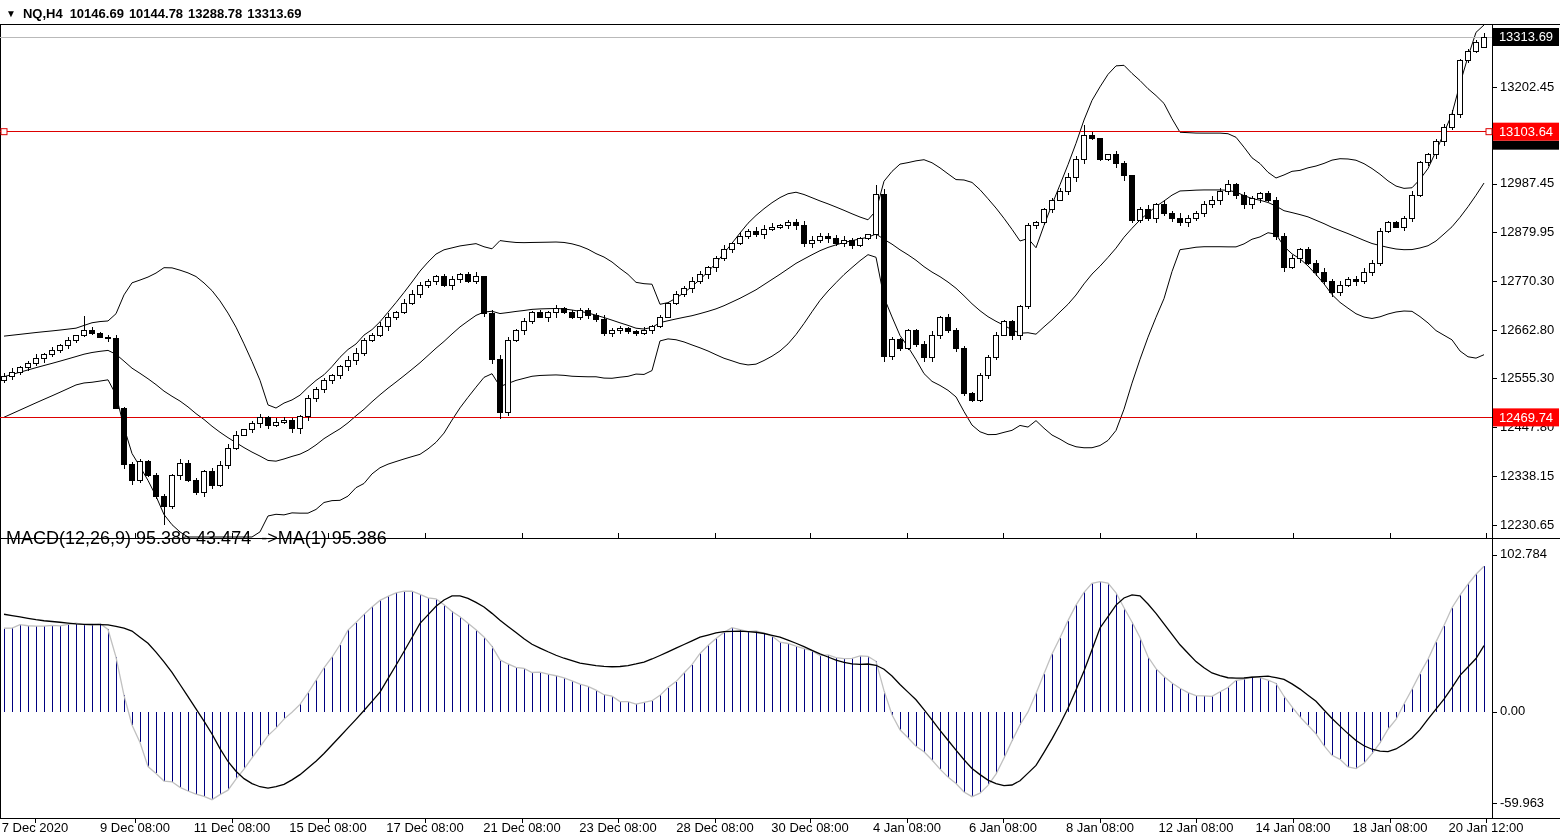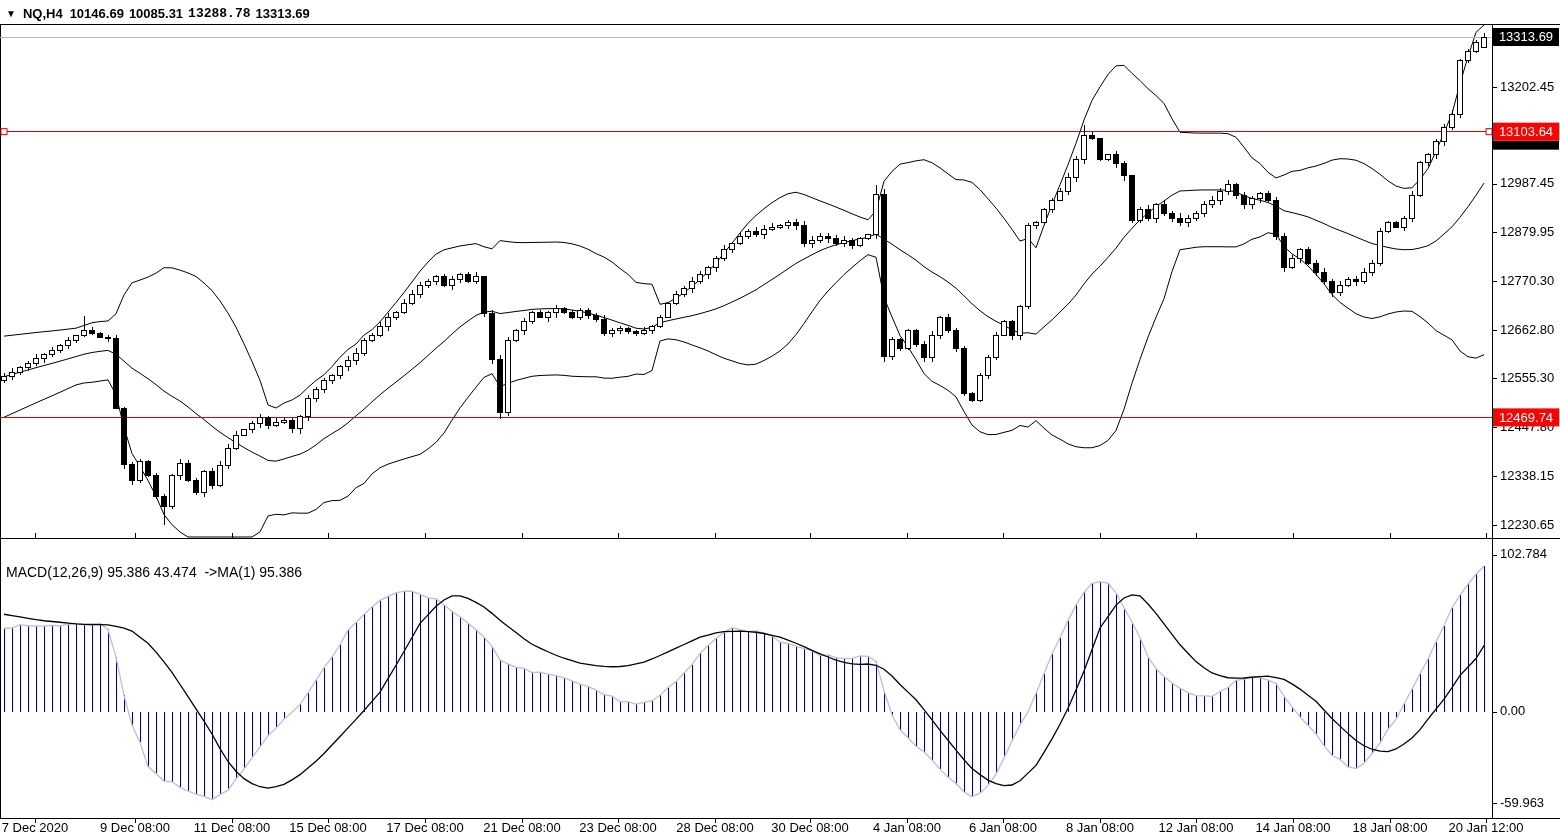--- a/index.html
+++ b/index.html
@@ -19,7 +19,7 @@
     <span class="tri">▼</span>
     <span>NQ,H4</span>
     <span>10146.69</span>
-    <span style="margin-left:-2px;">10085.31</span>
+    <span style="margin-left:-2px;">10144.78</span>
     <span style="margin-left:-2px;font-family:Liberation Mono, monospace;">13288.78</span>
     <span style="margin-left:-2px;">13313.69</span>
   </div>

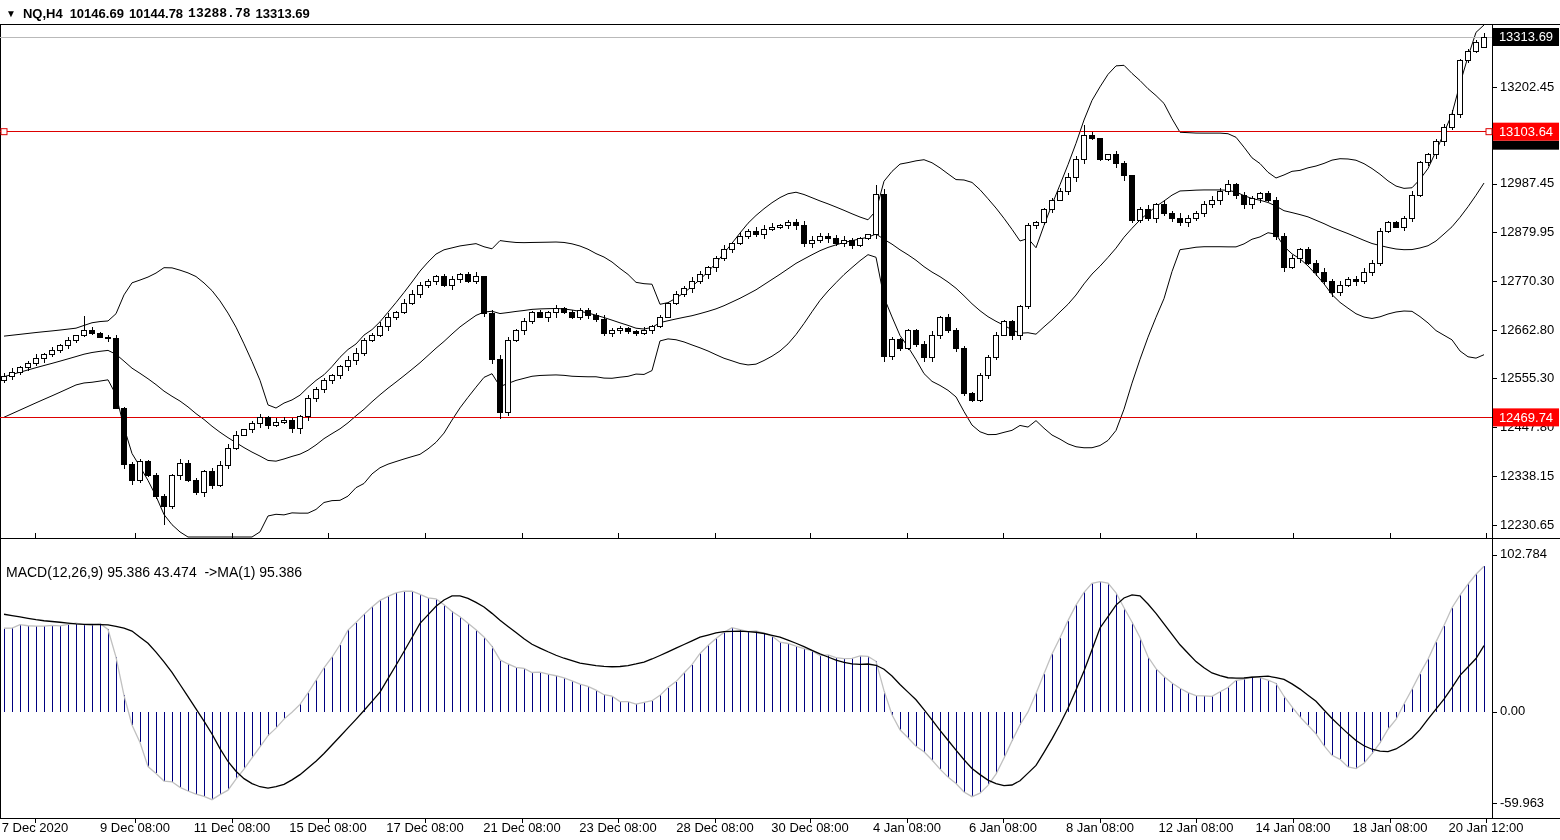--- a/index.html
+++ b/index.html
@@ -20,7 +20,7 @@
     <span>NQ,H4</span>
     <span>10146.69</span>
     <span style="margin-left:-2px;">10144.78</span>
-    <span style="margin-left:-2px;font-family:Liberation Mono, monospace;">13288.78</span>
+    <span style="margin-left:-2px;">13288.78</span>
     <span style="margin-left:-2px;">13313.69</span>
   </div>
 

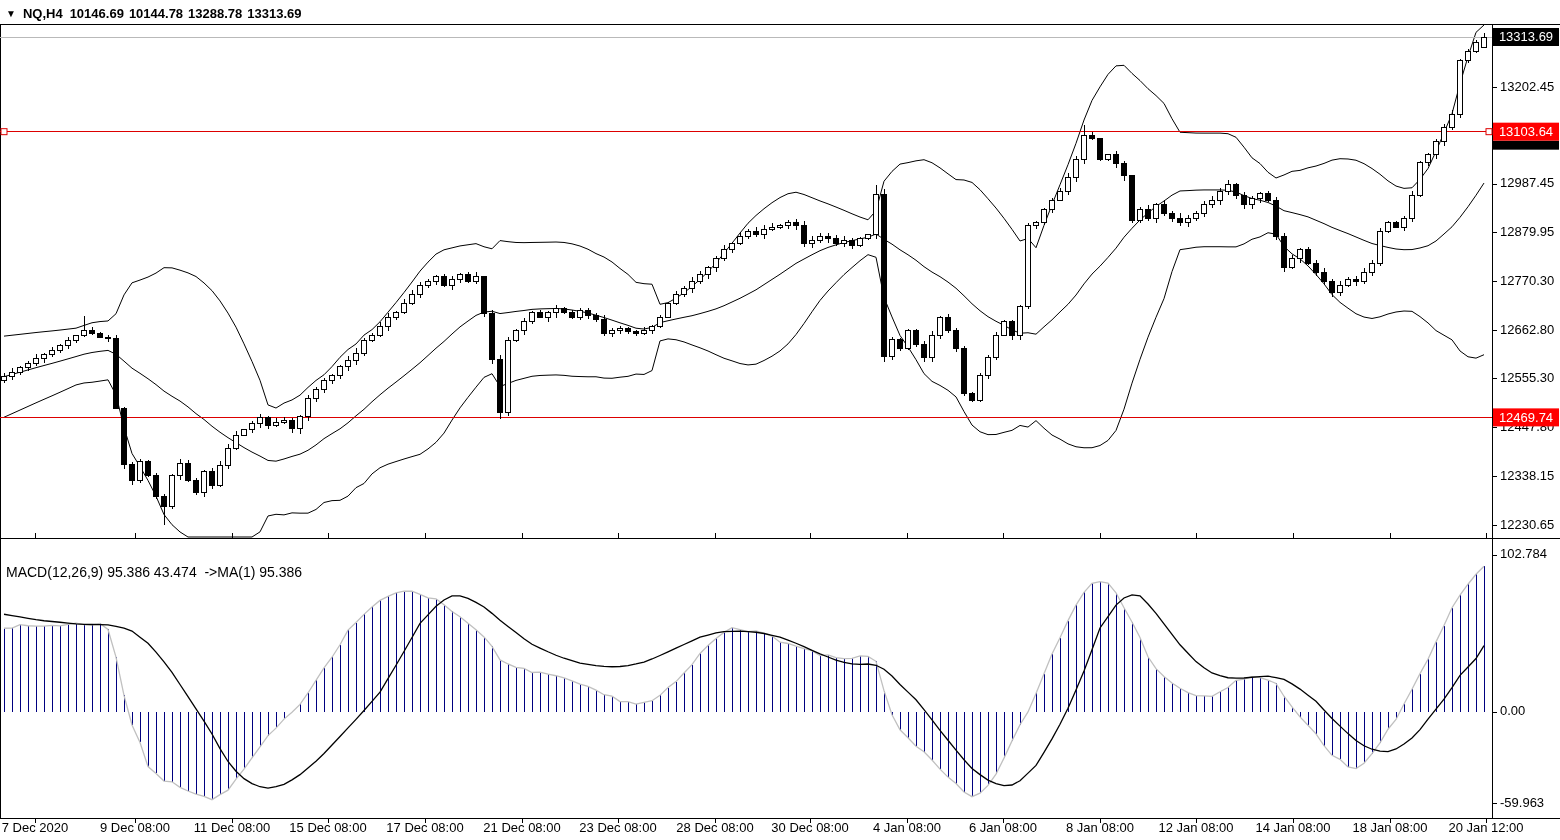--- a/index.html
+++ b/index.html
@@ -9,7 +9,7 @@
     font-size:13px;font-weight:700;color:#000;gap:7px;white-space:nowrap;}
   #chart-header .tri{font-size:10px;cursor:pointer;}
   #chart-svg{position:absolute;left:0;top:0;width:1560px;height:840px;}
-  #macd-label{position:absolute;left:6px;top:564px;font-size:14px;color:#000;white-space:pre;}
+  #macd-label{position:absolute;left:6px;top:528px;font-size:18px;color:#000;white-space:pre;}
 </style>
 </head>
 <body>

